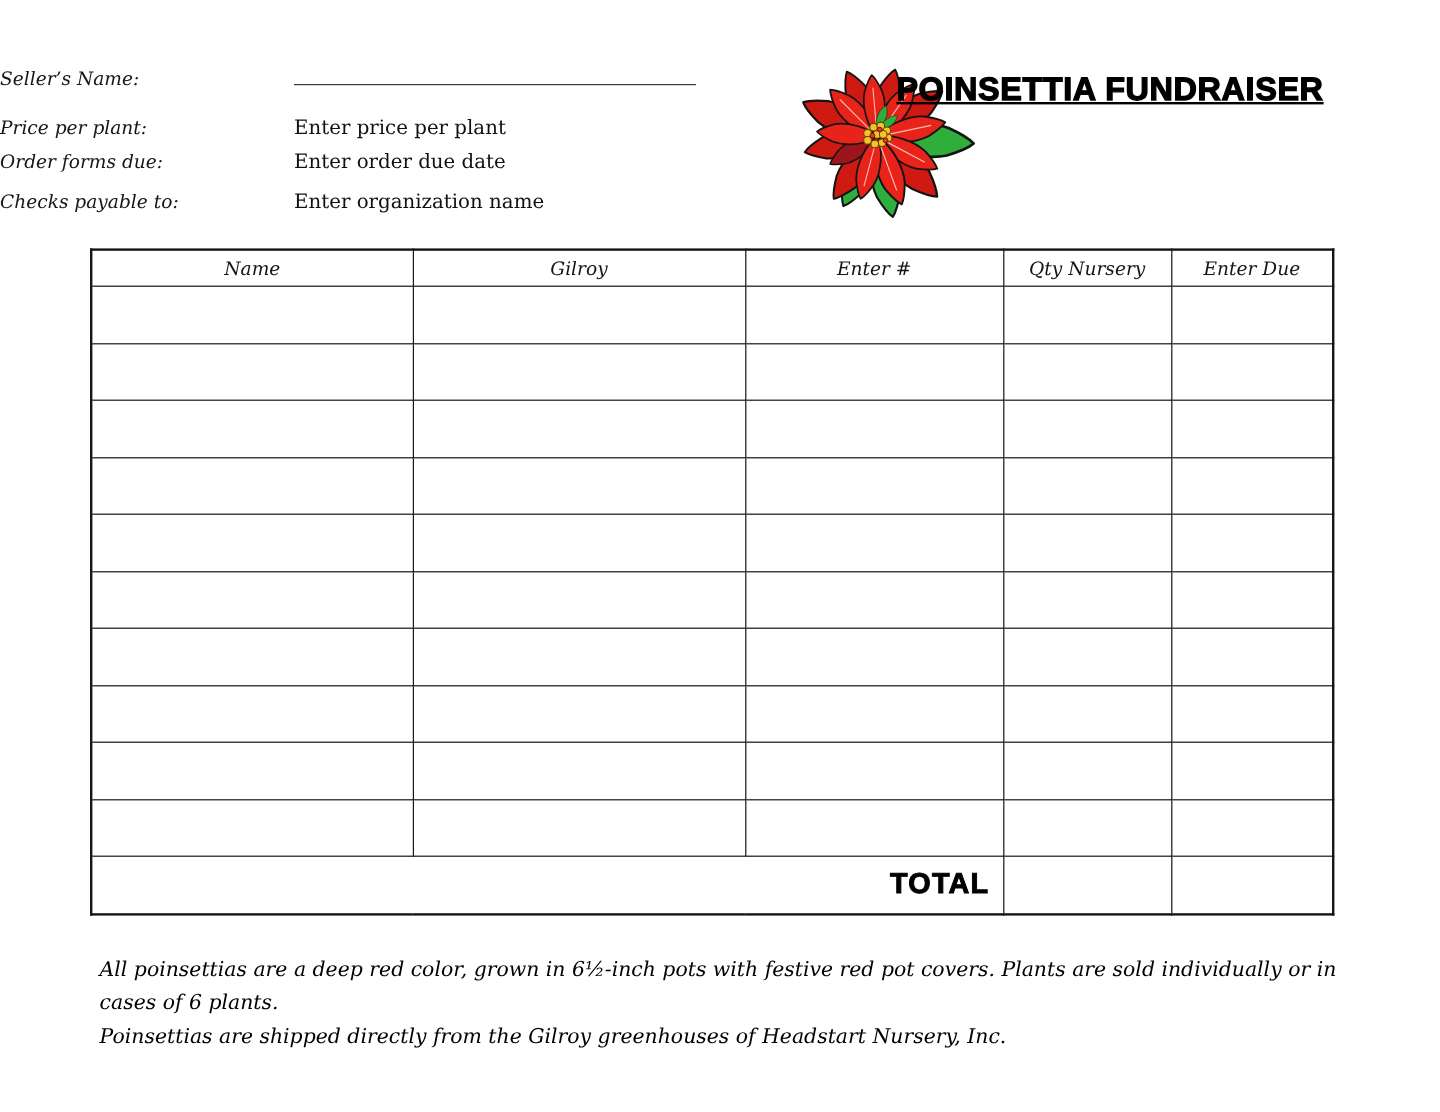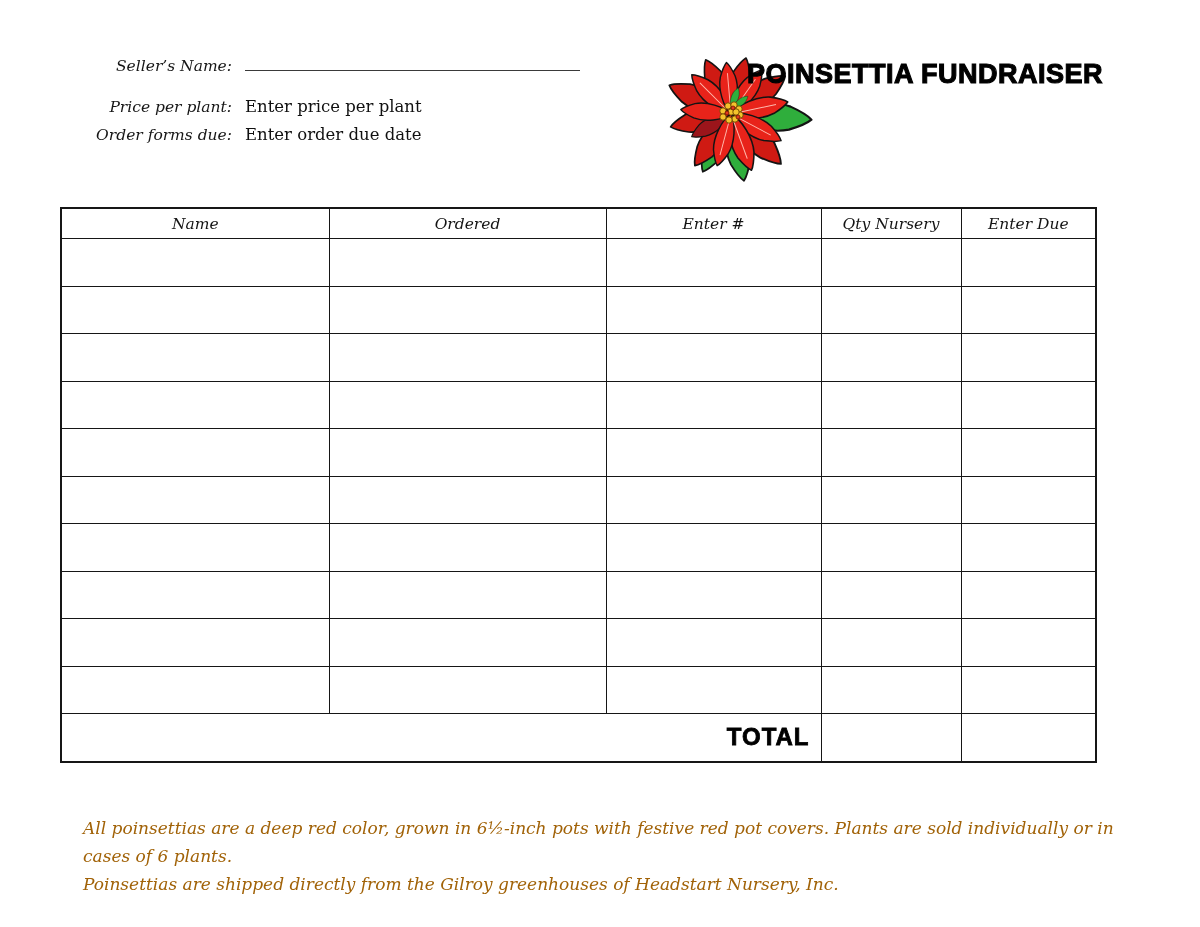--- a/index.html
+++ b/index.html
@@ -12,7 +12,7 @@
   
   .field-row{position:absolute;display:flex;align-items:baseline;}
   .field-label{
-    width:232px;text-align:right;font-style:italic;font-size:15.5px;color:#161616;
+    width:232px;font-style:italic;font-size:15.5px;color:#161616;
     font-family:"DejaVu Serif", serif;white-space:nowrap;
   }
   .field-value{

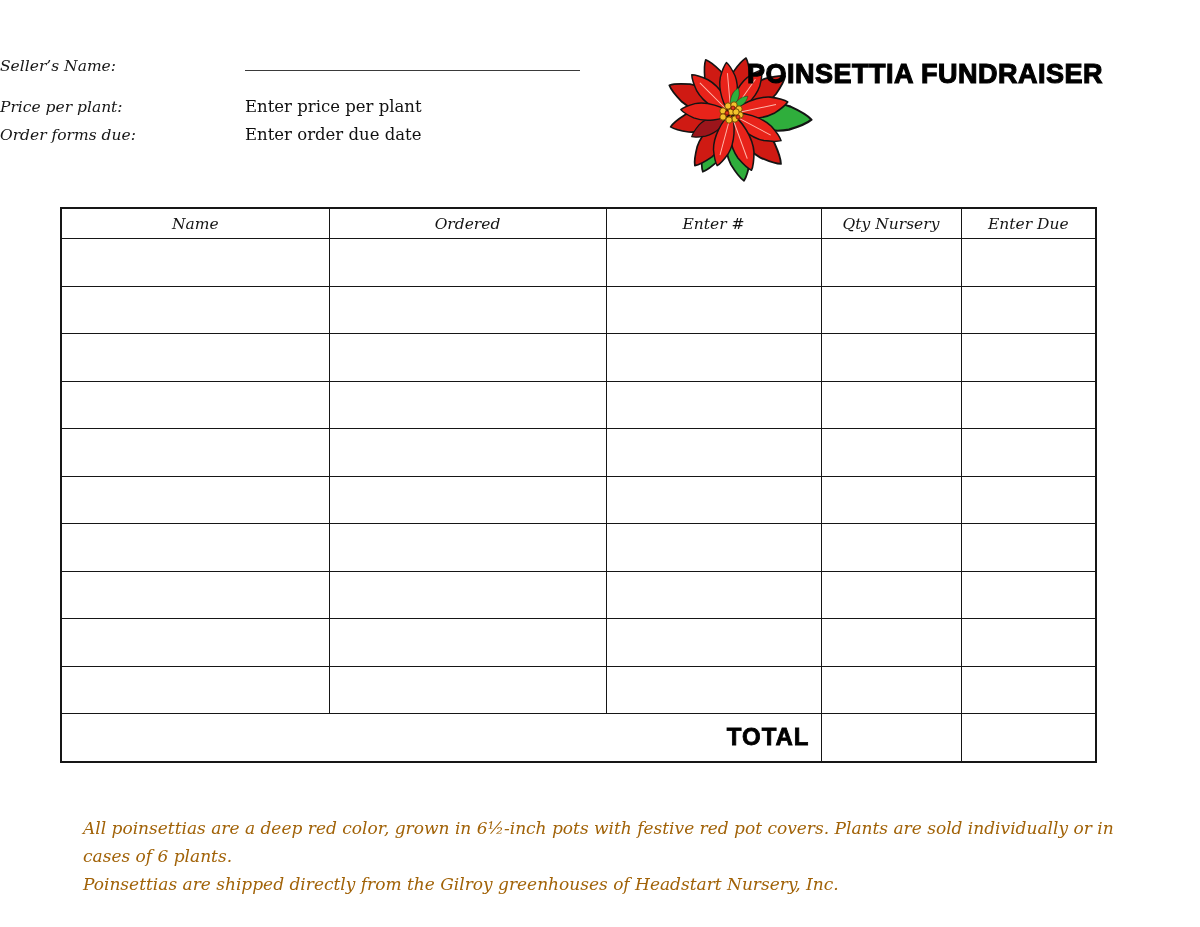--- a/index.html
+++ b/index.html
@@ -33,7 +33,7 @@
     position:absolute;top:57px;right:97px;text-align:right;
     font-family:"Liberation Sans", sans-serif;font-weight:700;
     font-size:27px;line-height:35px;color:#000;
-    -webkit-text-stroke:1.1px #000;letter-spacing:0.5px;white-space:nowrap;
+    -webkit-text-stroke:1.1px #000;letter-spacing:0.5px;white-space:nowrap;text-decoration:underline;
   }
   .flower{position:absolute;left:653px;top:50px;width:164px;height:148px;}
 

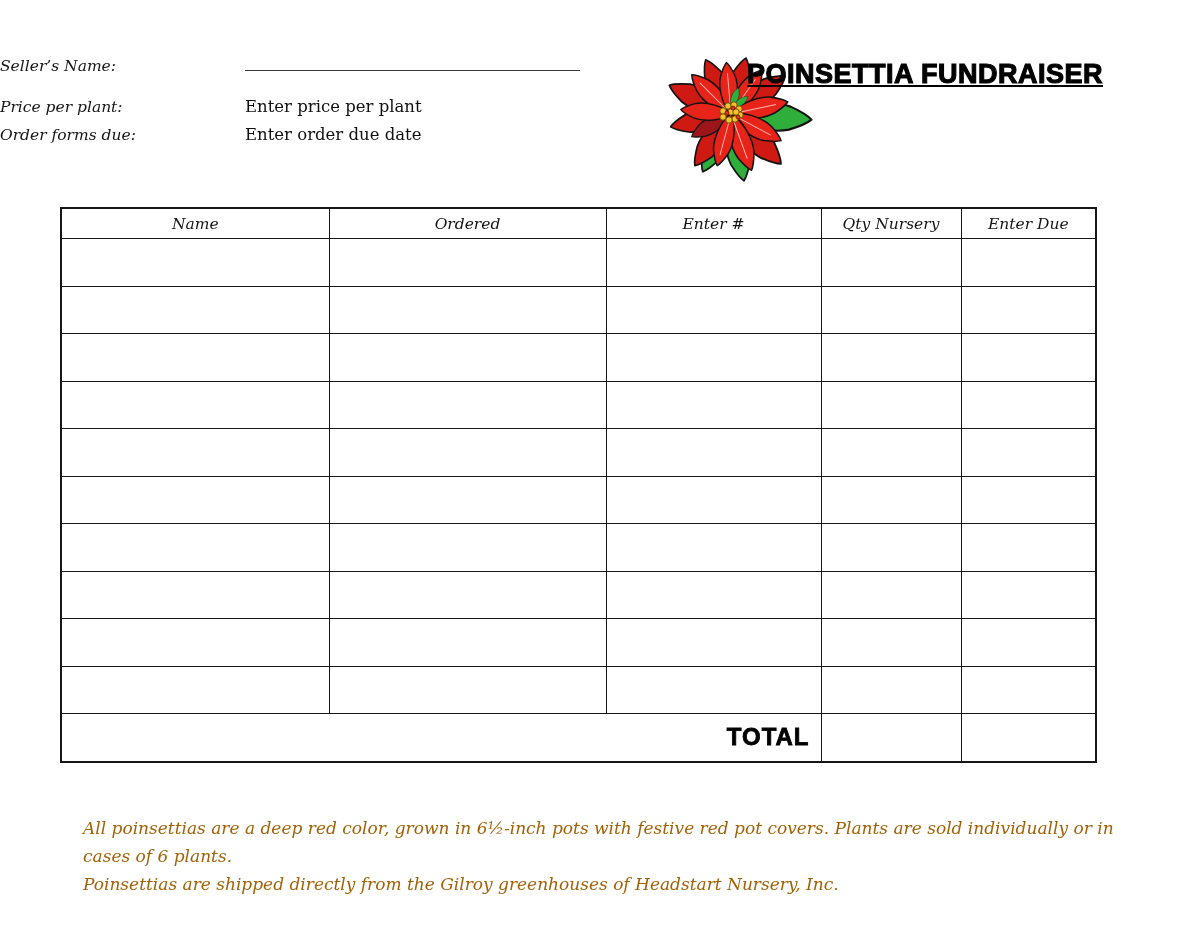--- a/index.html
+++ b/index.html
@@ -81,6 +81,10 @@
   <div class="field-row row-price">
     <span class="field-label">Price per plant:</span>
     <span class="field-value">Enter price per plant</span>
+  </div>
+  <div class="field-row row-checks">
+    <span class="field-label">Checks payable to:</span>
+    <span class="field-value">Enter organization name</span>
   </div>
 
   <svg class="flower" viewBox="0 0 164 148" xmlns="http://www.w3.org/2000/svg" aria-hidden="true">

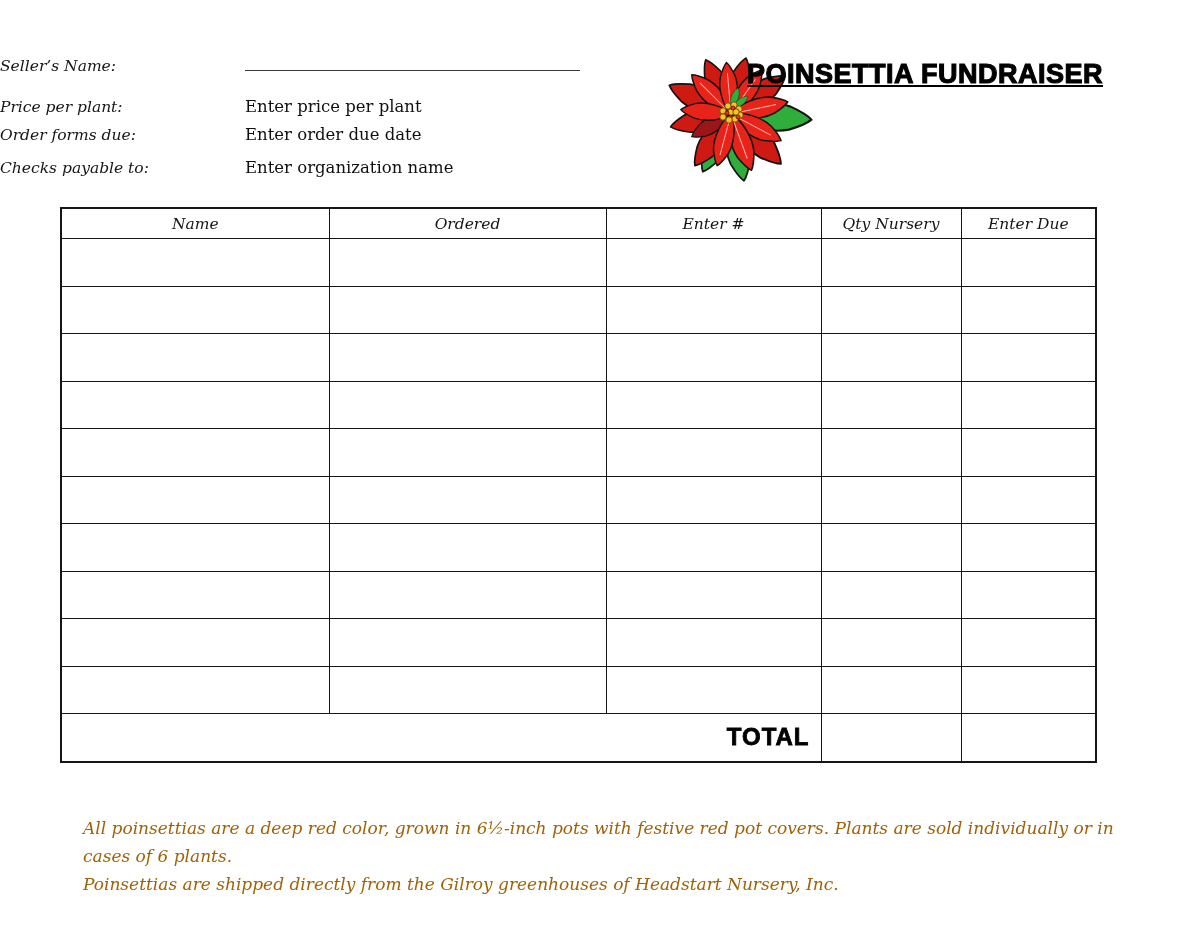--- a/index.html
+++ b/index.html
@@ -39,7 +39,7 @@
 
   
   .order-table{
-    position:absolute;left:60px;top:207px;width:1035px;
+    position:absolute;left:75px;top:207px;width:1035px;
     border-collapse:collapse;table-layout:fixed;
     border:2.5px solid #161616;
   }

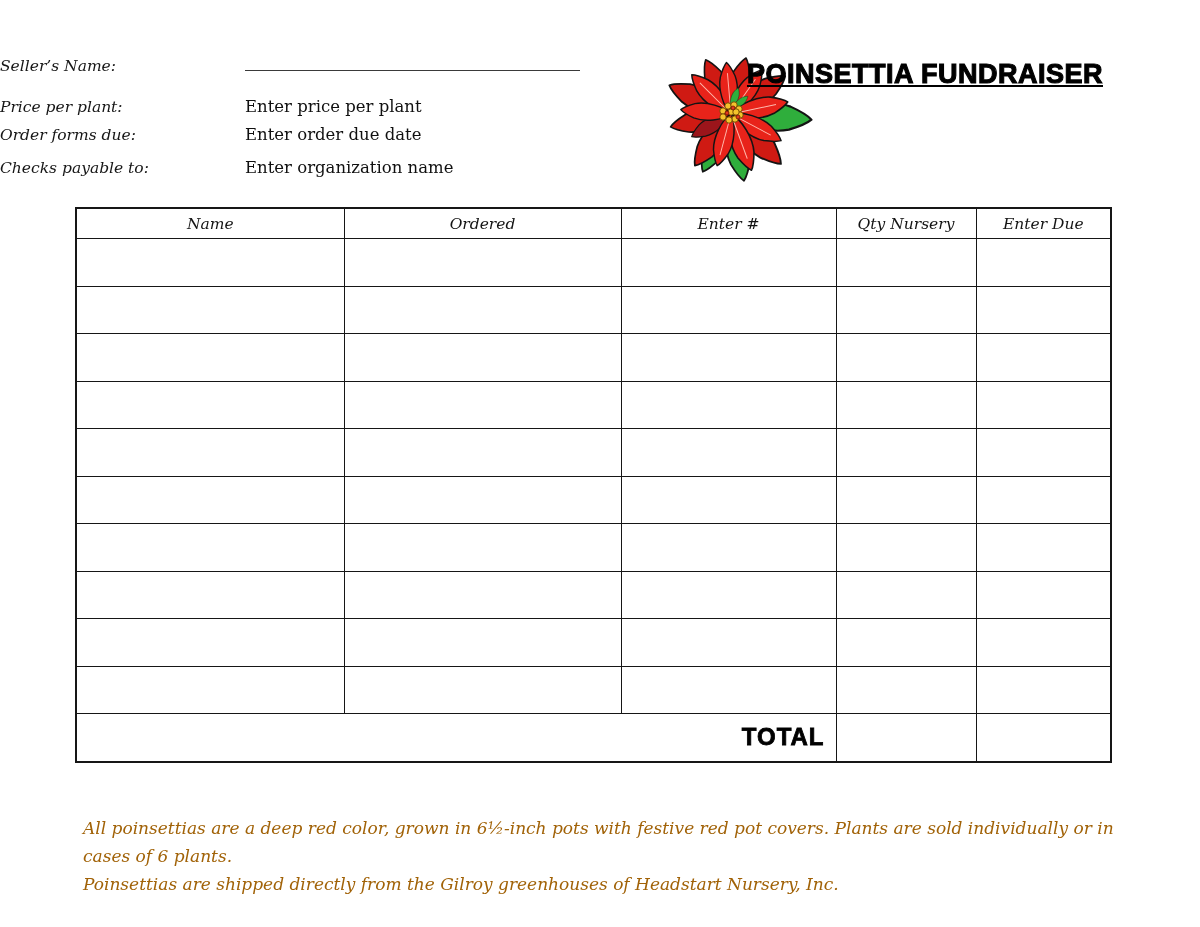--- a/index.html
+++ b/index.html
@@ -170,7 +170,7 @@
     <thead>
       <tr>
         <th>Name</th>
-        <th>Ordered</th>
+        <th>Gilroy</th>
         <th>Enter #</th>
         <th>Qty Nursery</th>
         <th>Enter Due</th>

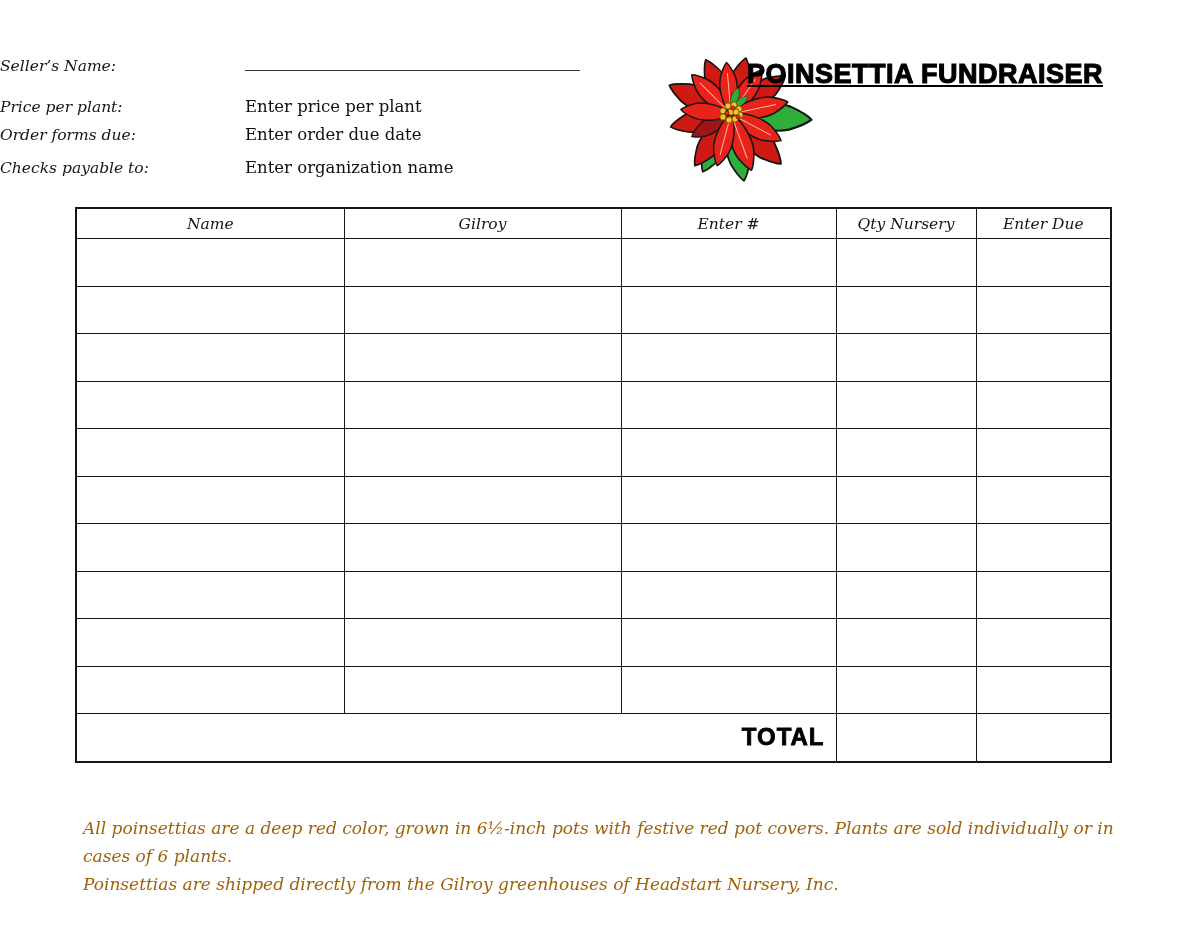--- a/index.html
+++ b/index.html
@@ -60,8 +60,8 @@
 
   
   .footer-note{
-    position:absolute;left:83px;top:814px;width:1040px;
-    font-style:italic;font-size:17px;line-height:28px;color:#a16207;
+    position:absolute;left:83px;top:794px;width:1040px;
+    font-style:italic;font-size:17px;line-height:28px;color:#000000;
     font-family:"DejaVu Serif", serif;
   }
 </style>

